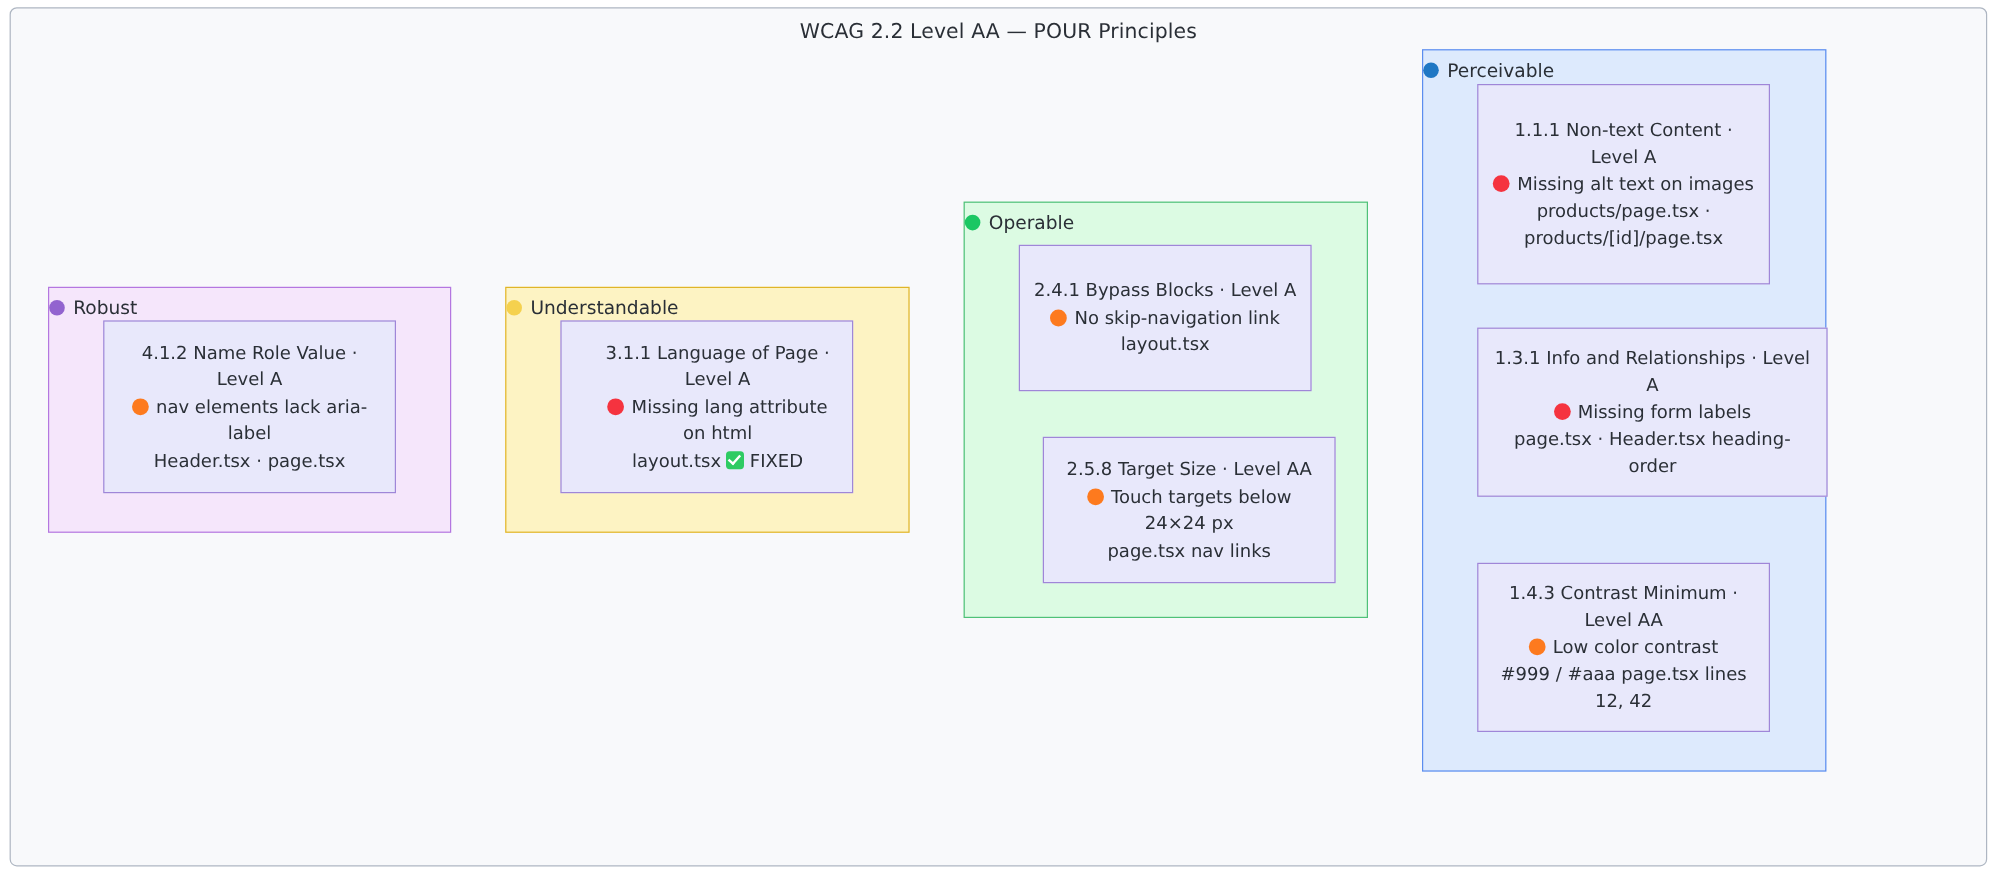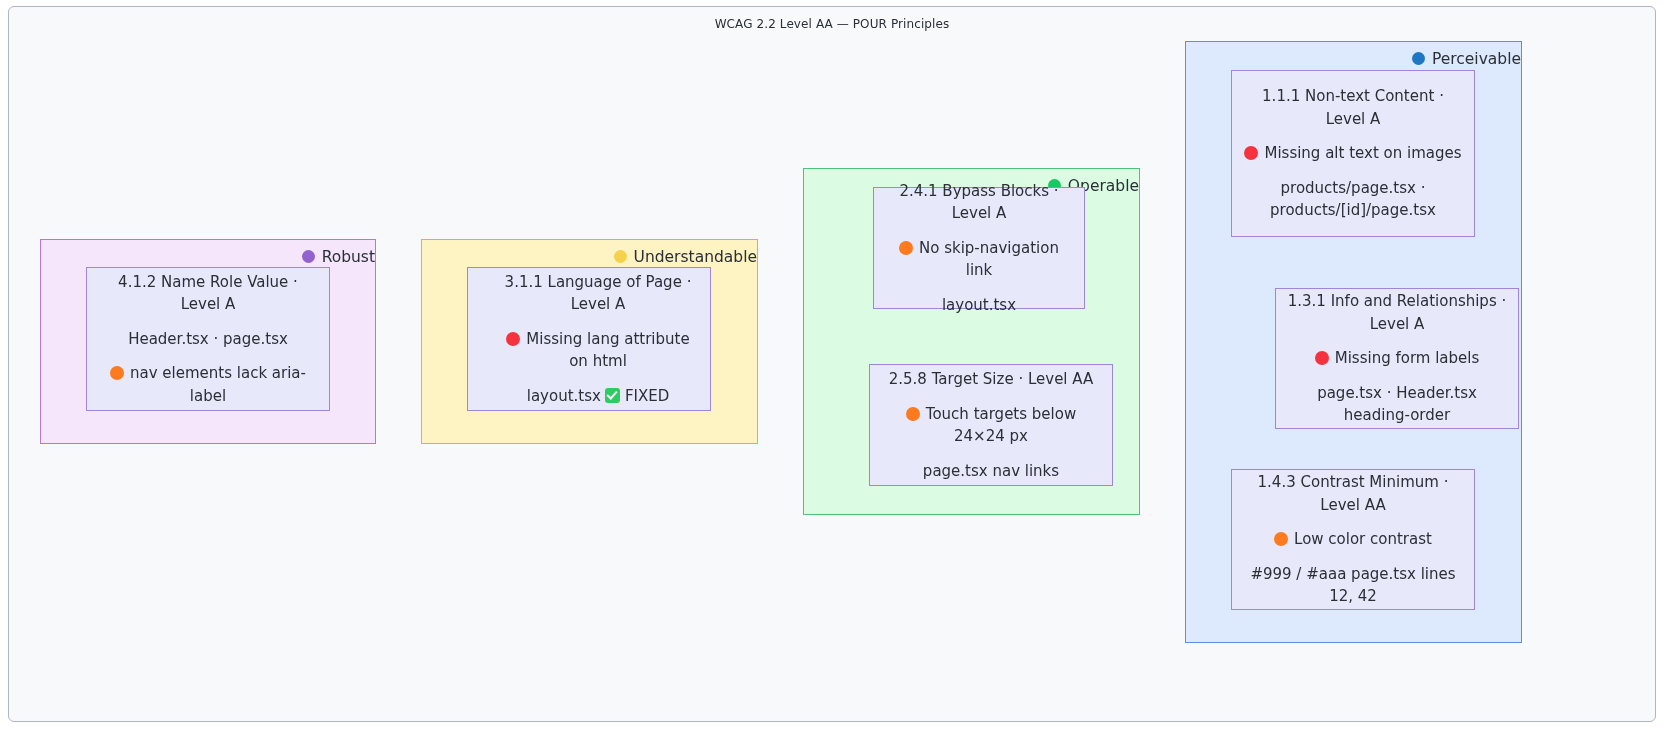--- a/index.html
+++ b/index.html
@@ -35,7 +35,7 @@
     top: 10px;
     width: 100%;
     text-align: center;
-    font-size: 12px;
+    font-size: 17px;
     color: #2a2f36;
     letter-spacing: .1px;
   }

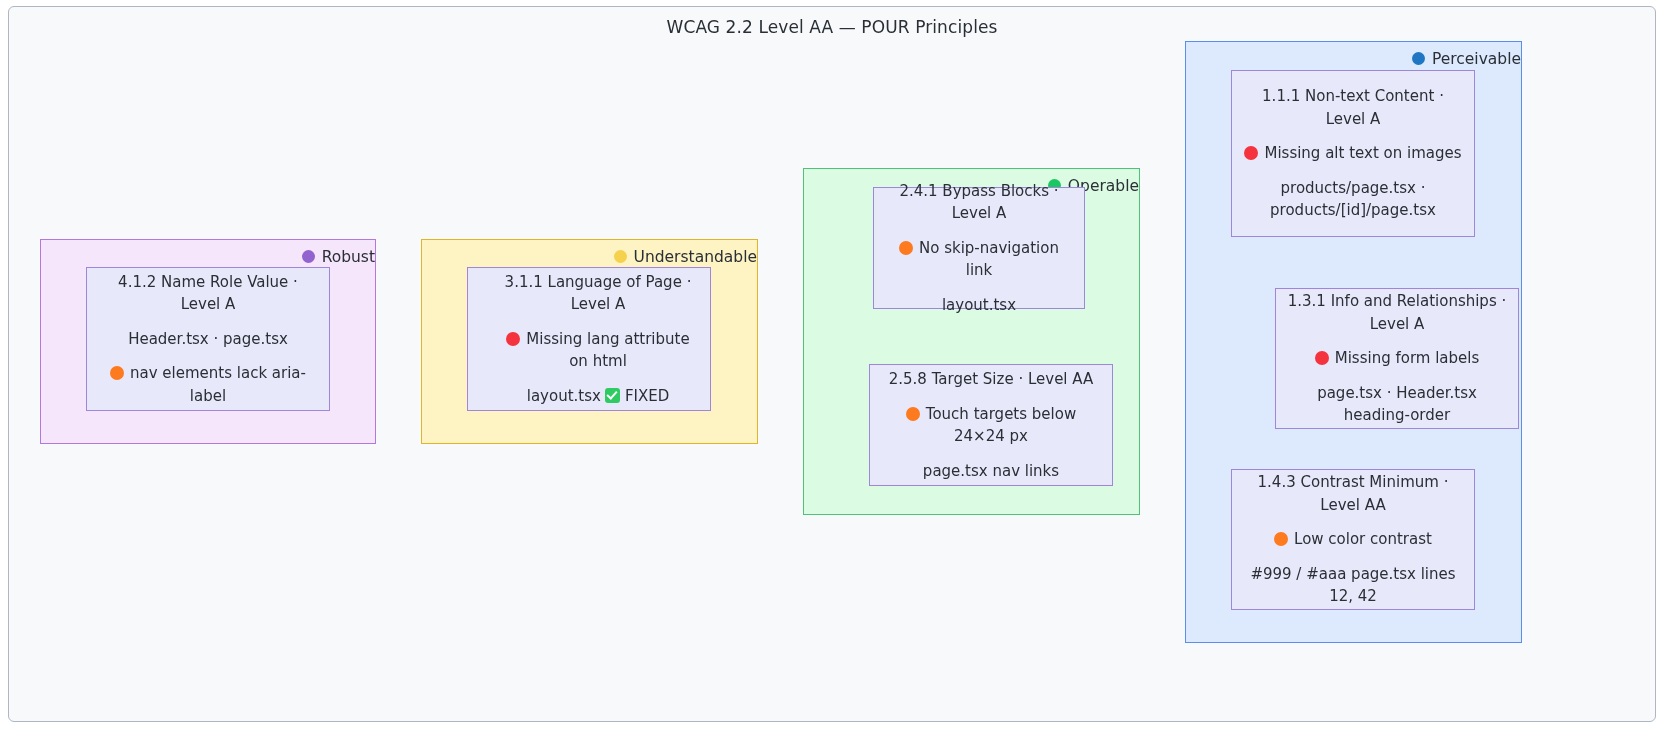--- a/index.html
+++ b/index.html
@@ -52,7 +52,7 @@
     left: 0;
     top: 8px;
     width: 100%;
-    text-align: right;
+    text-align: left;
     font-size: 15.5px;
     color: #2a2f36;
     white-space: nowrap;

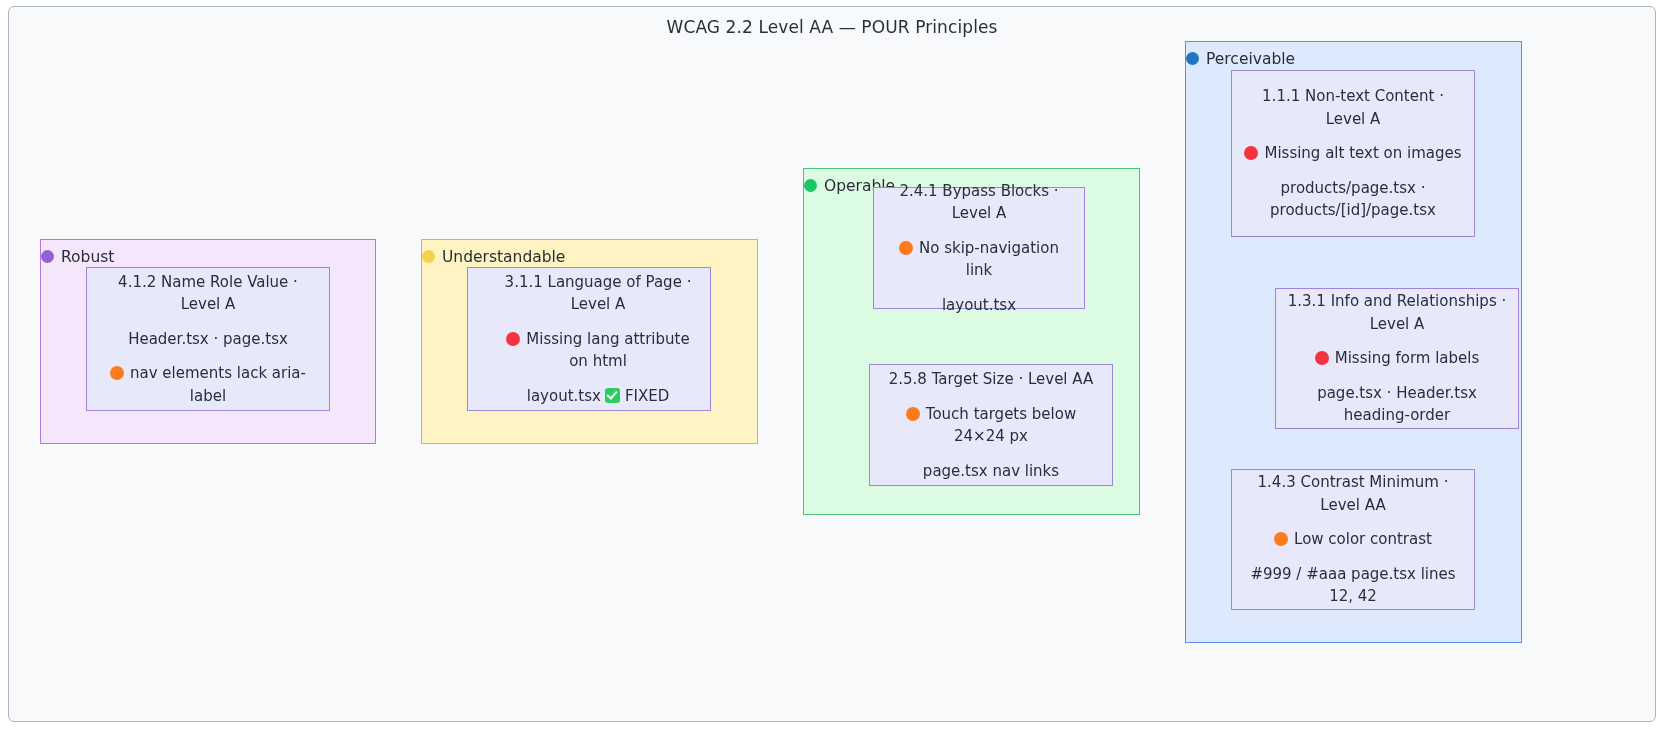--- a/index.html
+++ b/index.html
@@ -81,7 +81,6 @@
     line-height: 22.5px;
     color: #2a2f36;
     padding: 6px 10px;
-    gap: 12px;
   }
   .node .line {
     display: block;

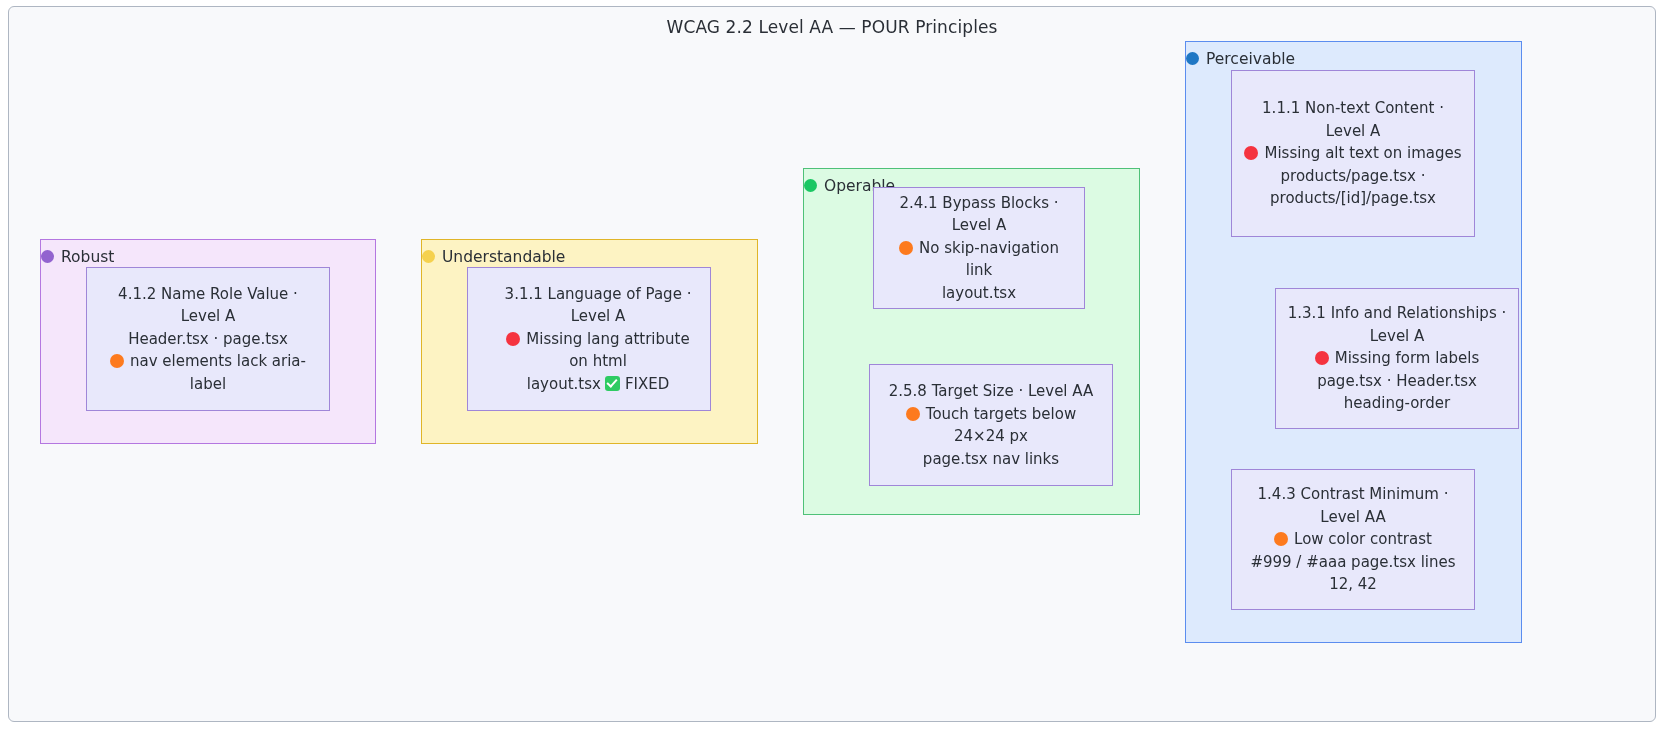--- a/index.html
+++ b/index.html
@@ -154,7 +154,7 @@
       <span class="dot" style="background:#1bc763;"></span><span>Operable</span>
     </div>
   </div>
-  <div class="node" style="left:849px; top:187px; width:212px; height:122px;margin-left:24px;">
+  <div class="node" style="left:849px; top:204px; width:244px; height:122px;">
     <span class="line">2.4.1 Bypass Blocks · Level A</span>
     <span class="line"><span class="sev sev-warn"></span><span>No skip-navigation link</span></span>
     <span class="line">layout.tsx</span>

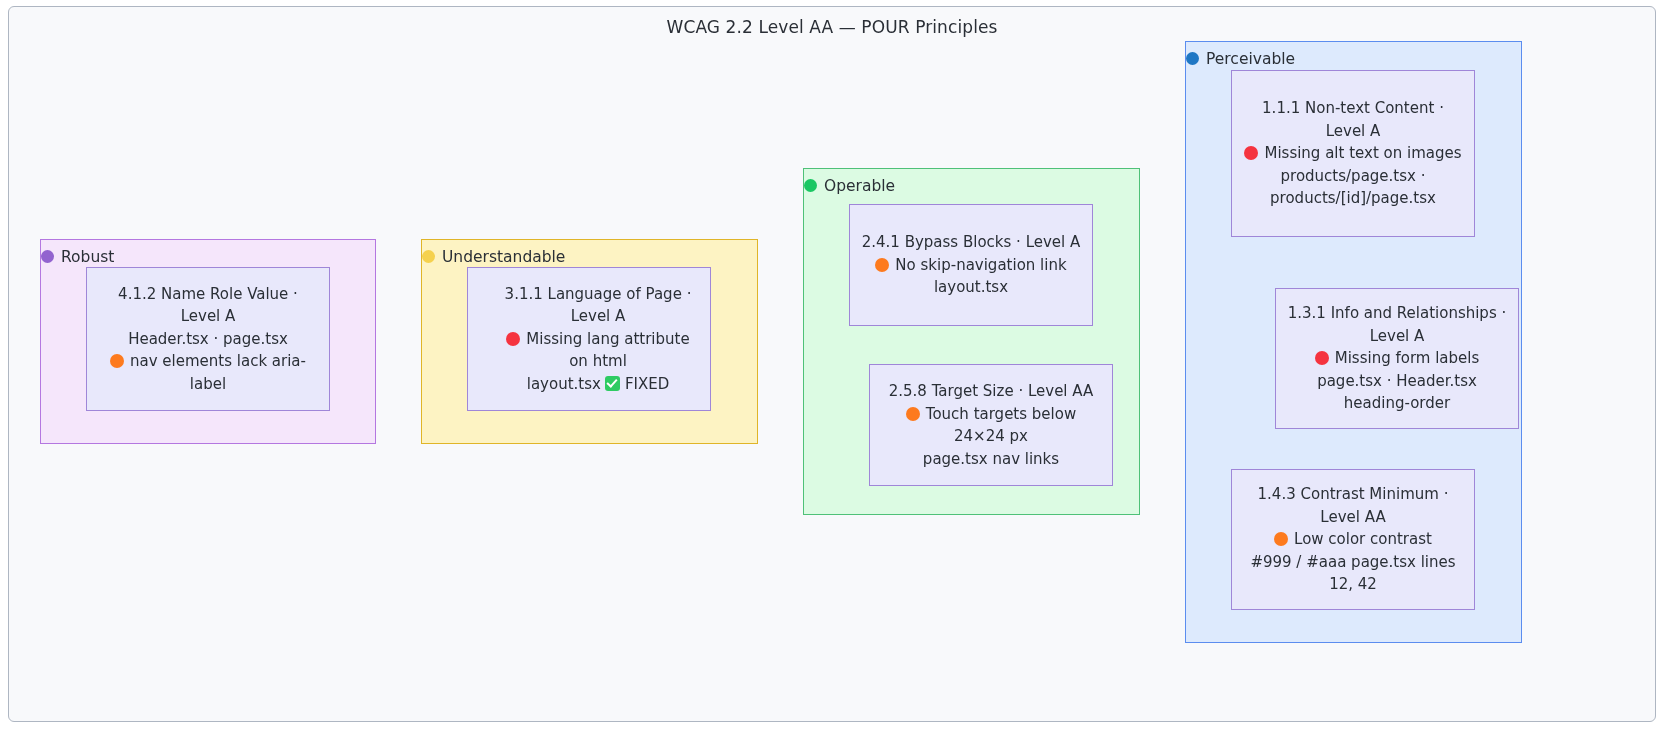--- a/index.html
+++ b/index.html
@@ -175,7 +175,7 @@
     <span class="line"><span class="sev sev-error"></span><span>Missing alt text on images</span></span>
     <span class="line">products/page.tsx · products/[id]/page.tsx</span>
   </div>
-  <div class="node" style="left:1231px; top:288px; width:244px; height:141px;margin-left:44px;">
+  <div class="node" style="left:1231px; top:273px; width:292px; height:141px;">
     <span class="line">1.3.1 Info and Relationships · Level A</span>
     <span class="line"><span class="sev sev-error"></span><span>Missing form labels</span></span>
     <span class="line">page.tsx · Header.tsx heading-order</span>

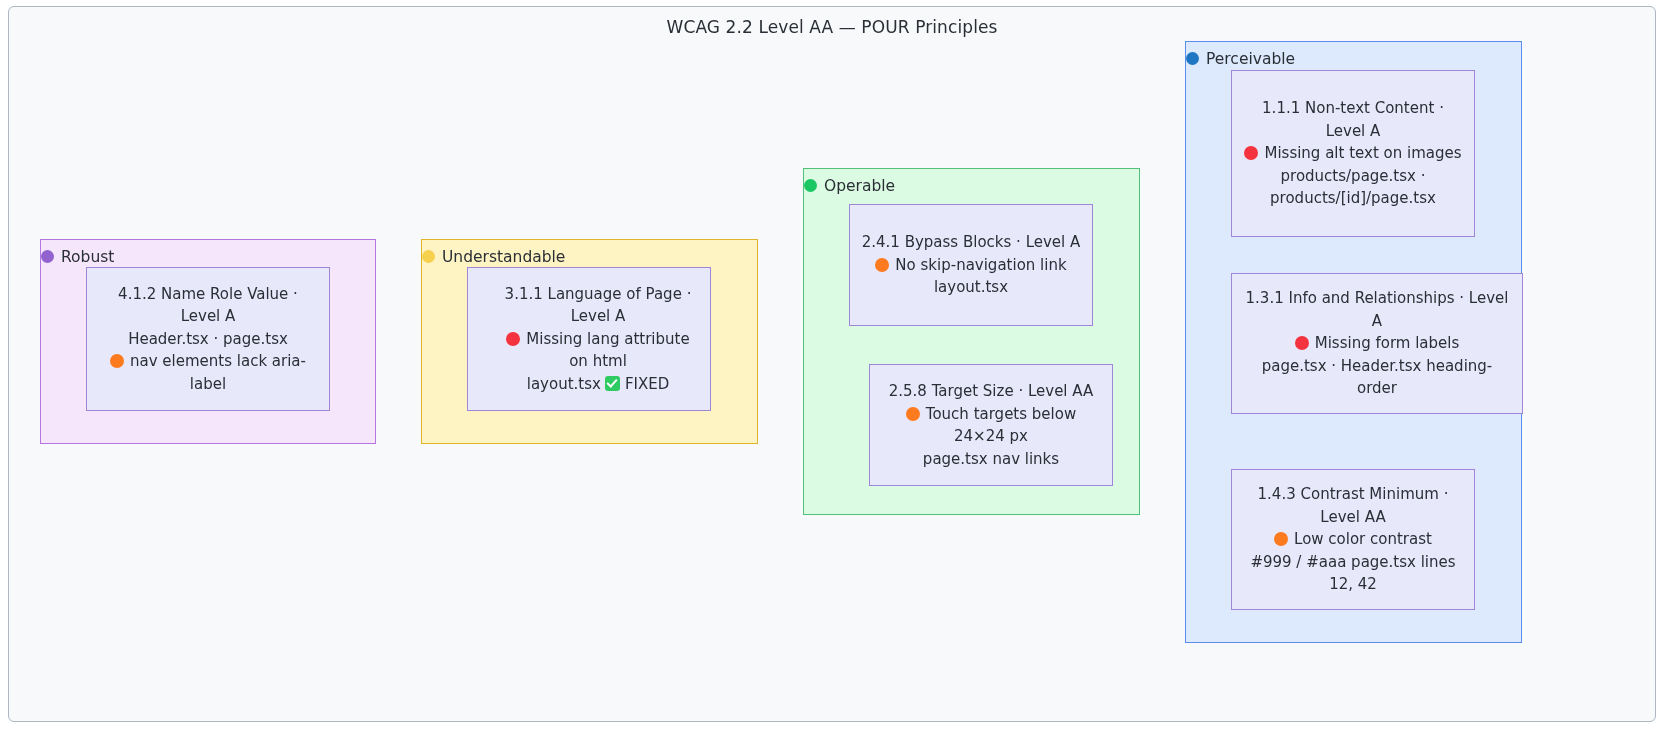--- a/index.html
+++ b/index.html
@@ -134,8 +134,8 @@
   </div>
   <div class="node" style="left:86px; top:267px; width:244px; height:144px;">
     <span class="line">4.1.2 Name Role Value · Level A</span>
+    <span class="line"><span class="sev sev-warn"></span><span>nav elements lack aria-label</span></span>
     <span class="line">Header.tsx · page.tsx</span>
-    <span class="line"><span class="sev sev-warn"></span><span>nav elements lack aria-label</span></span>
   </div>
 
   <div class="cluster" style="left:421px; top:239px; width:337px; height:205px; background:#fdf3c3; border-color:#e0b528;">

